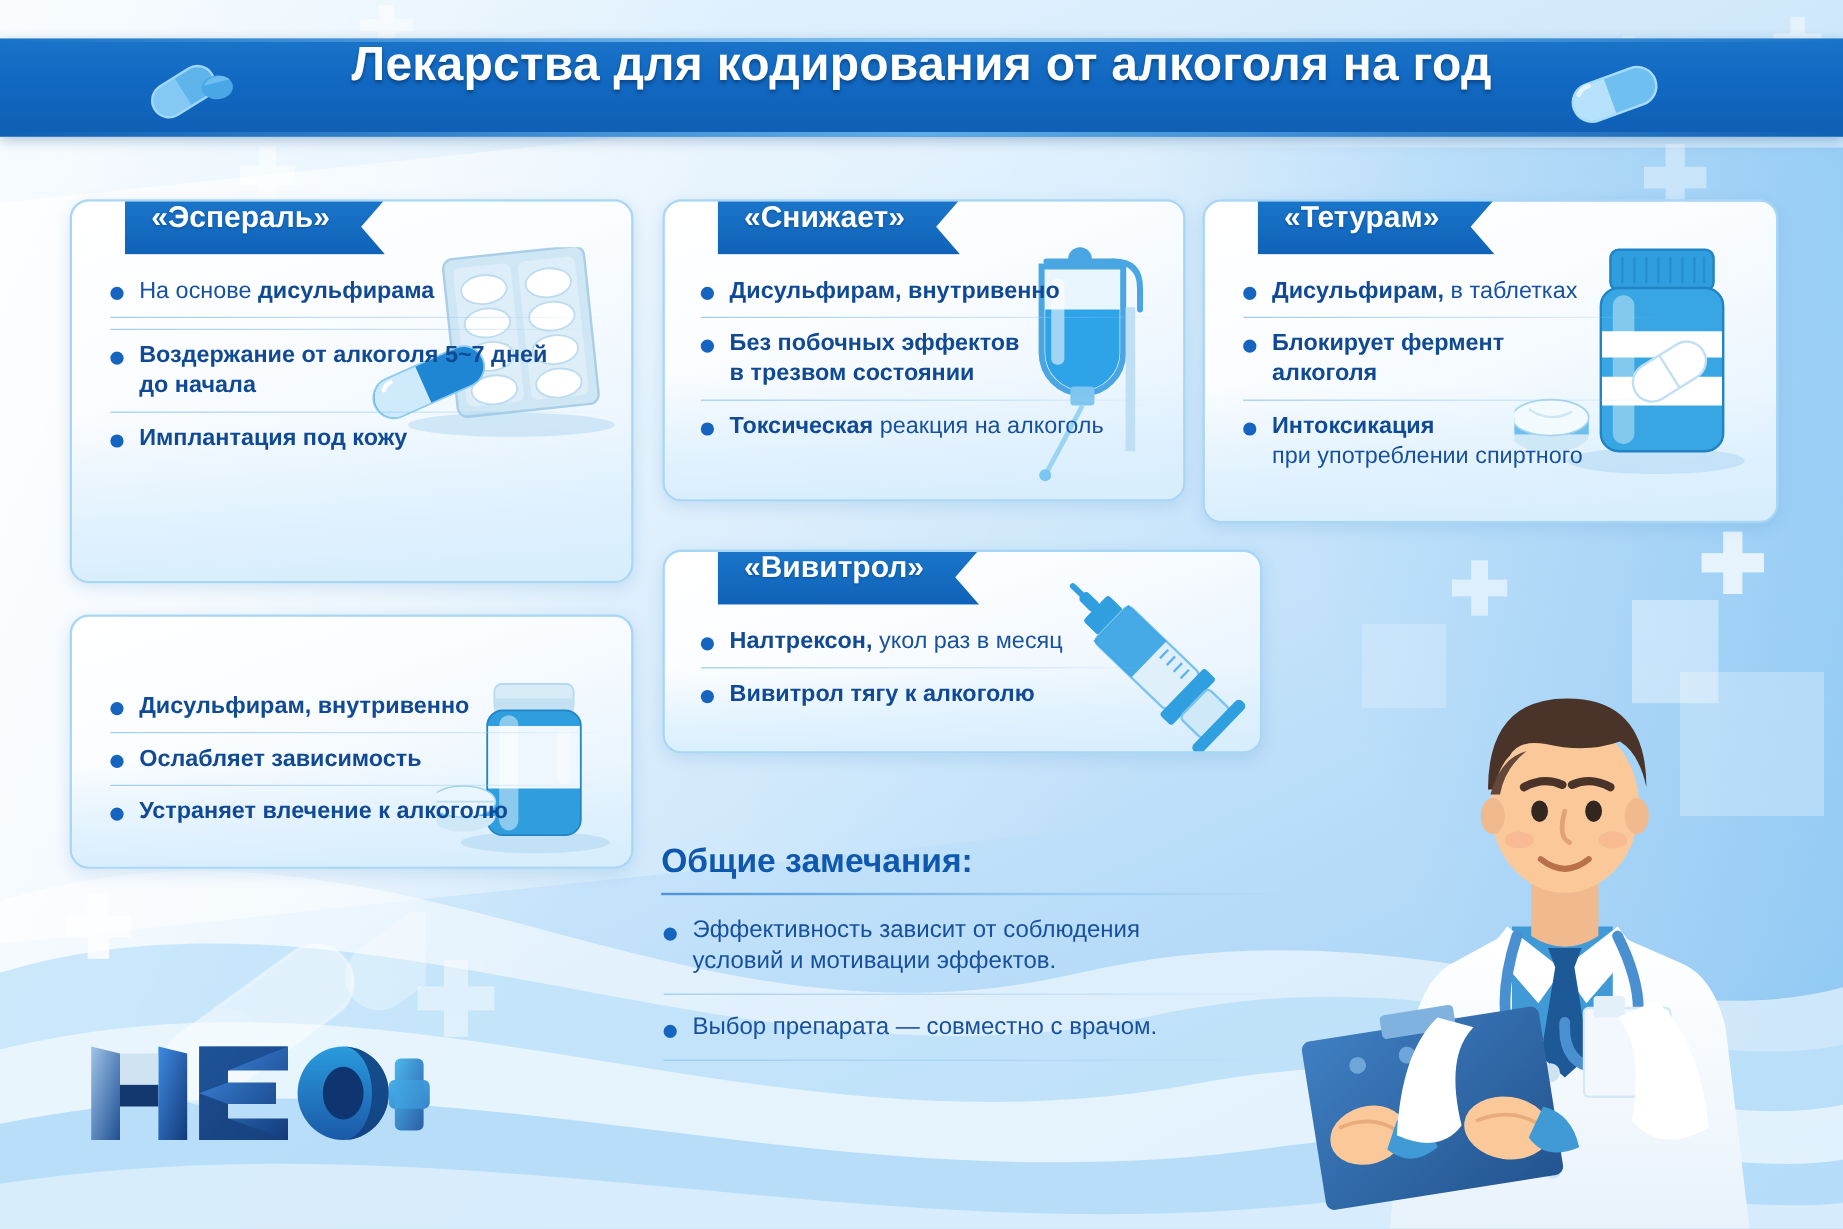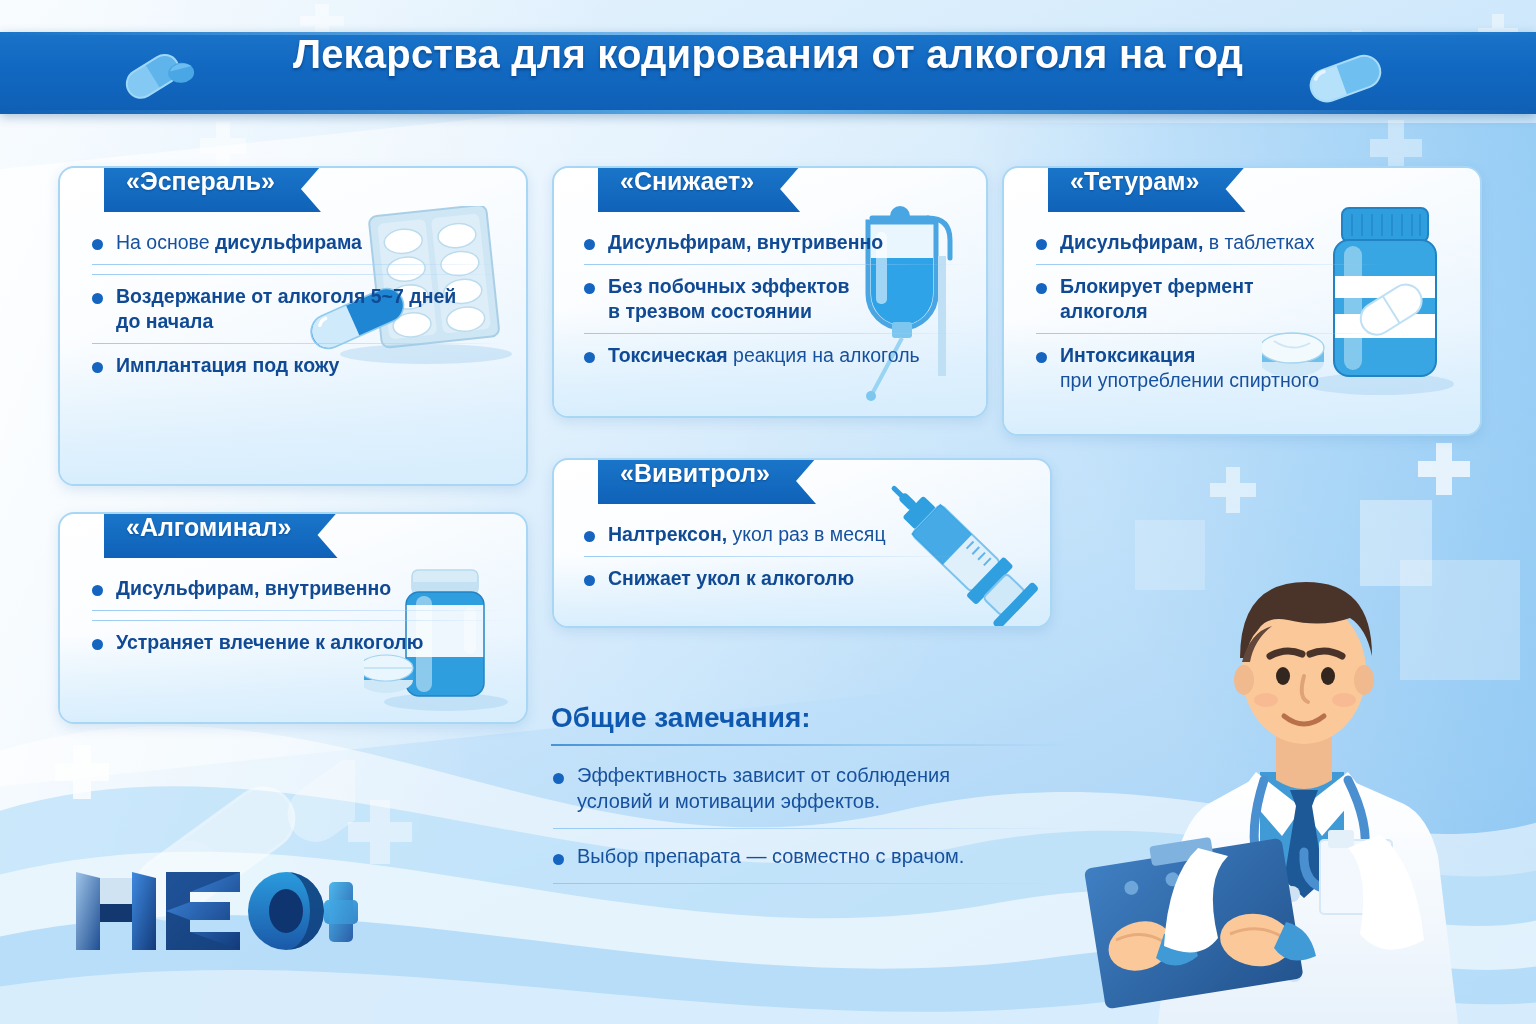--- a/index.html
+++ b/index.html
@@ -292,9 +292,6 @@
     </g>
   </svg>
 
-  <div class="ribbon">
-    <span>«Алгоминал»</span>
-  </div>
 
   <div class="bullets" style="left:30px;top:62px;width:420px;">
     <div class="bullet">

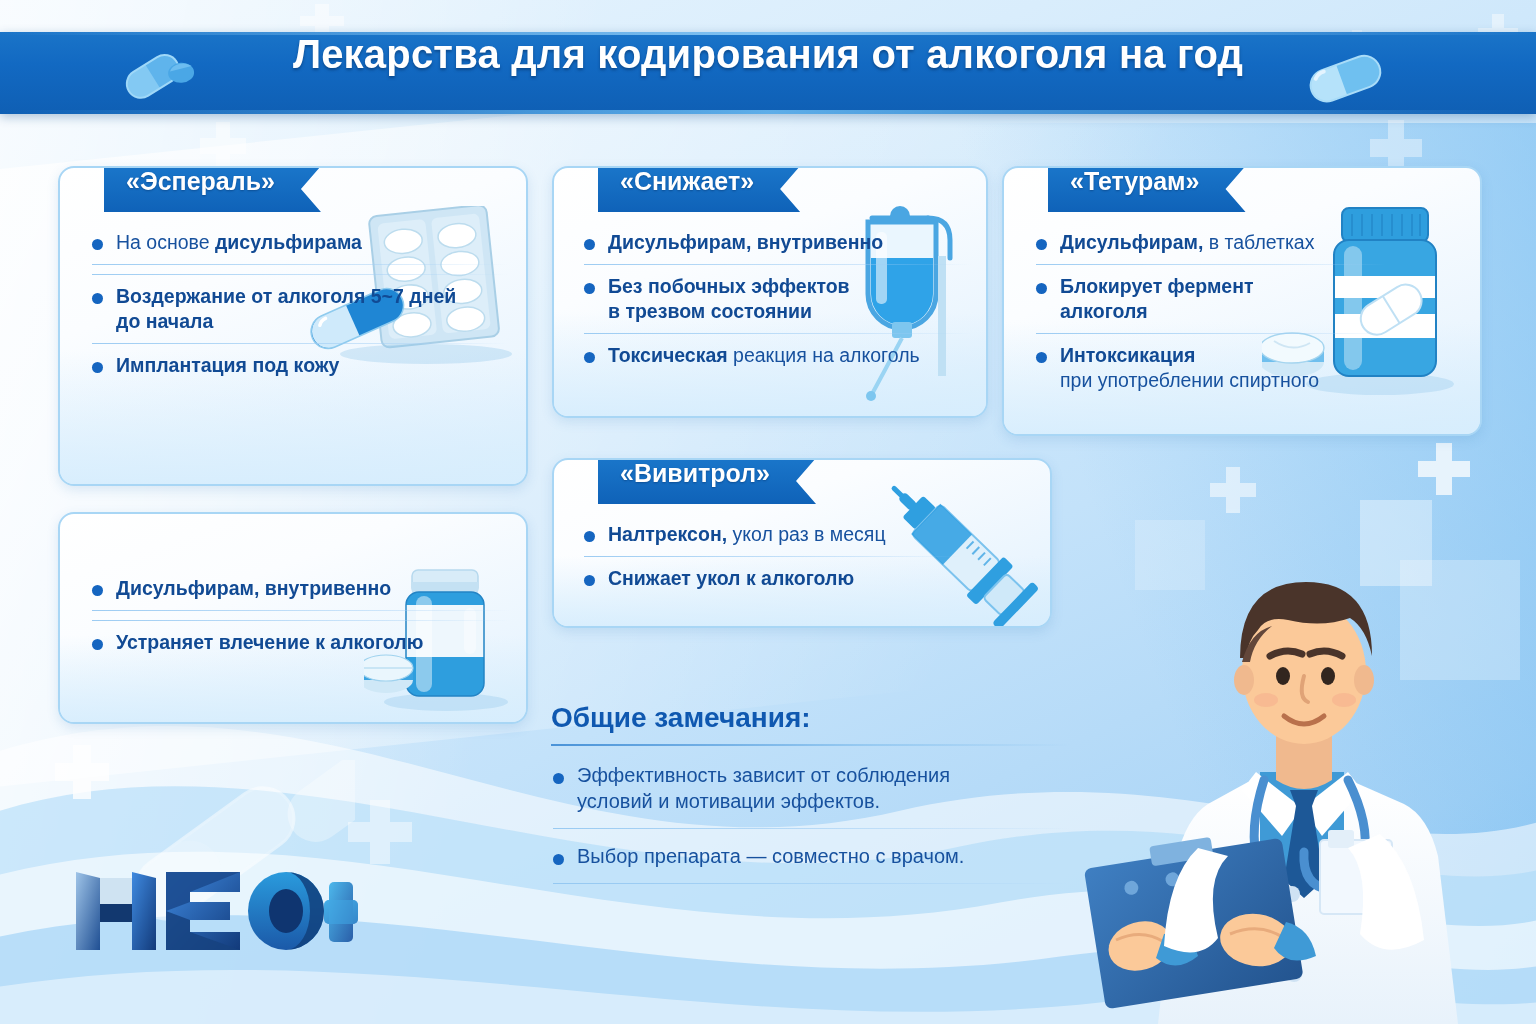--- a/index.html
+++ b/index.html
@@ -380,7 +380,7 @@
     <div class="sep"></div>
     <div class="bullet">
       <span class="dot"></span>
-      <p><b>Снижает укол к алкоголю</b></p>
+      <p><b>Вивитрол тягу к алкоголю</b></p>
     </div>
   </div>
 </div>

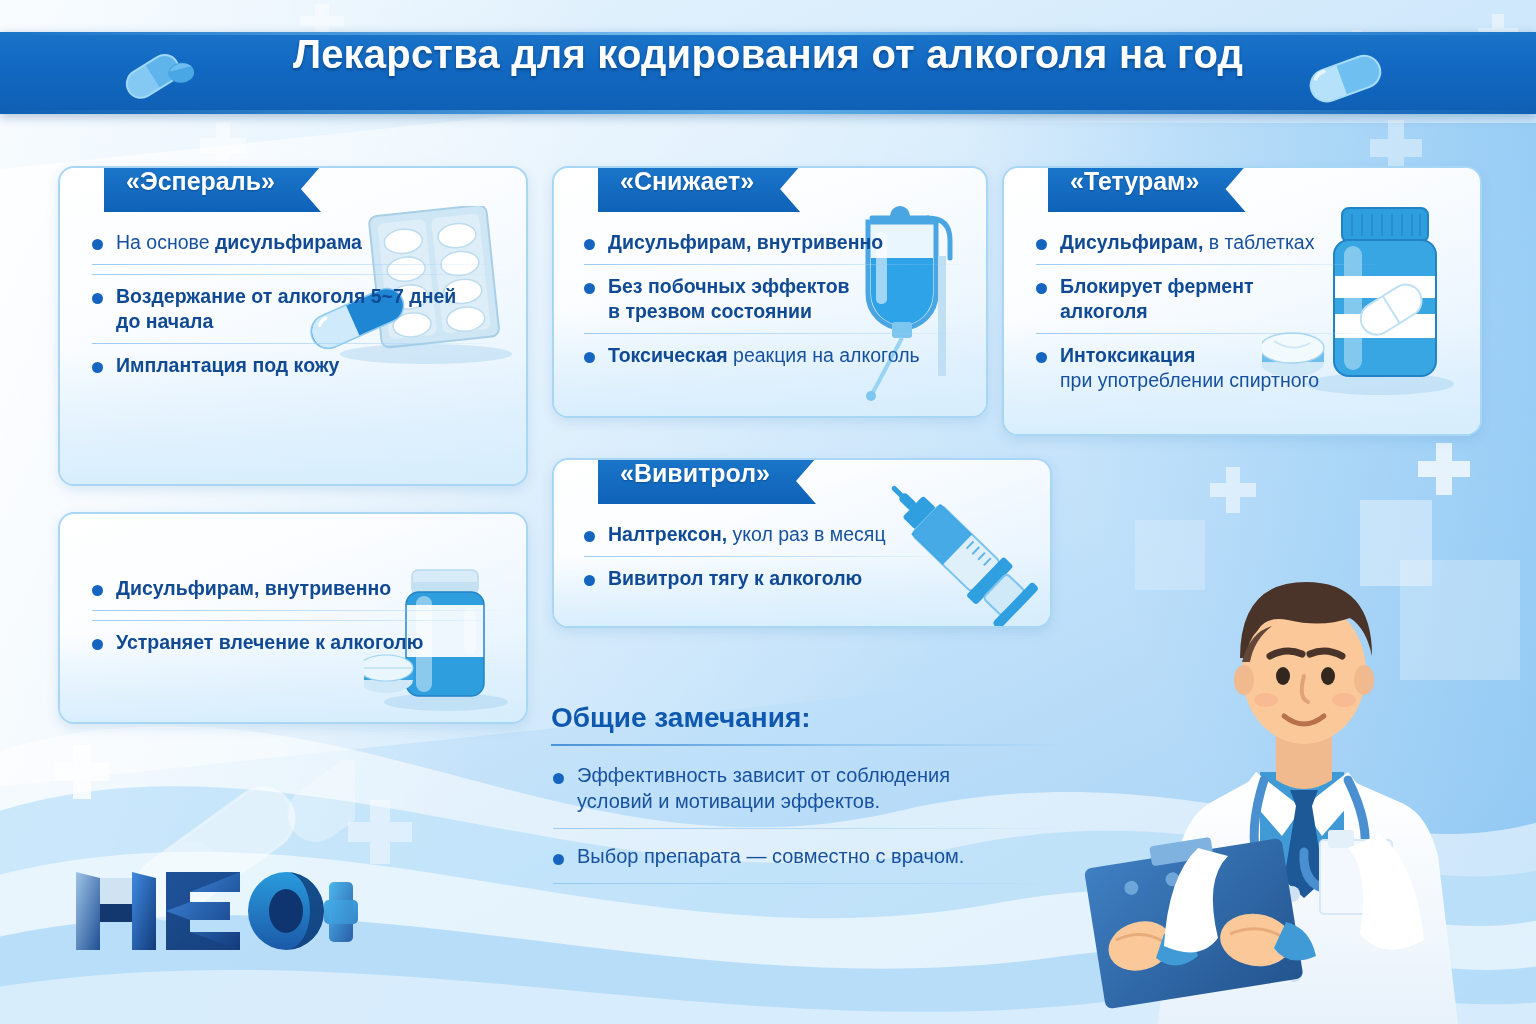--- a/index.html
+++ b/index.html
@@ -299,6 +299,10 @@
       <p><b>Дисульфирам, внутривенно</b></p>
     </div>
     <div class="sep"></div>
+    <div class="bullet">
+      <span class="dot"></span>
+      <p><b>Ослабляет зависимость</b></p>
+    </div>
     <div class="sep"></div>
     <div class="bullet">
       <span class="dot"></span>

